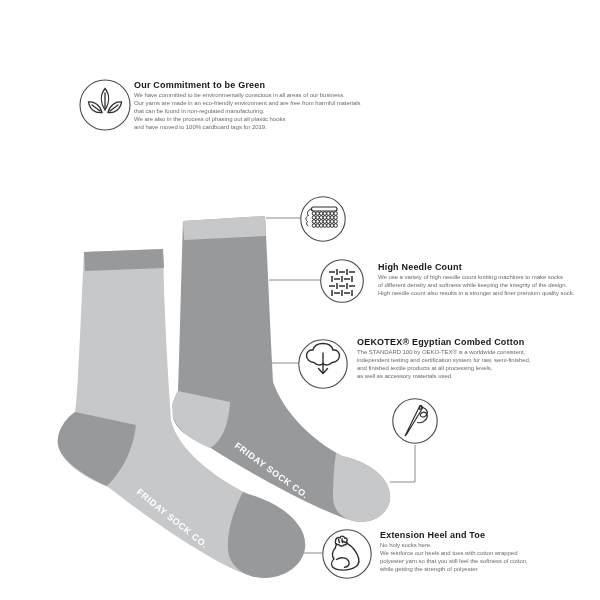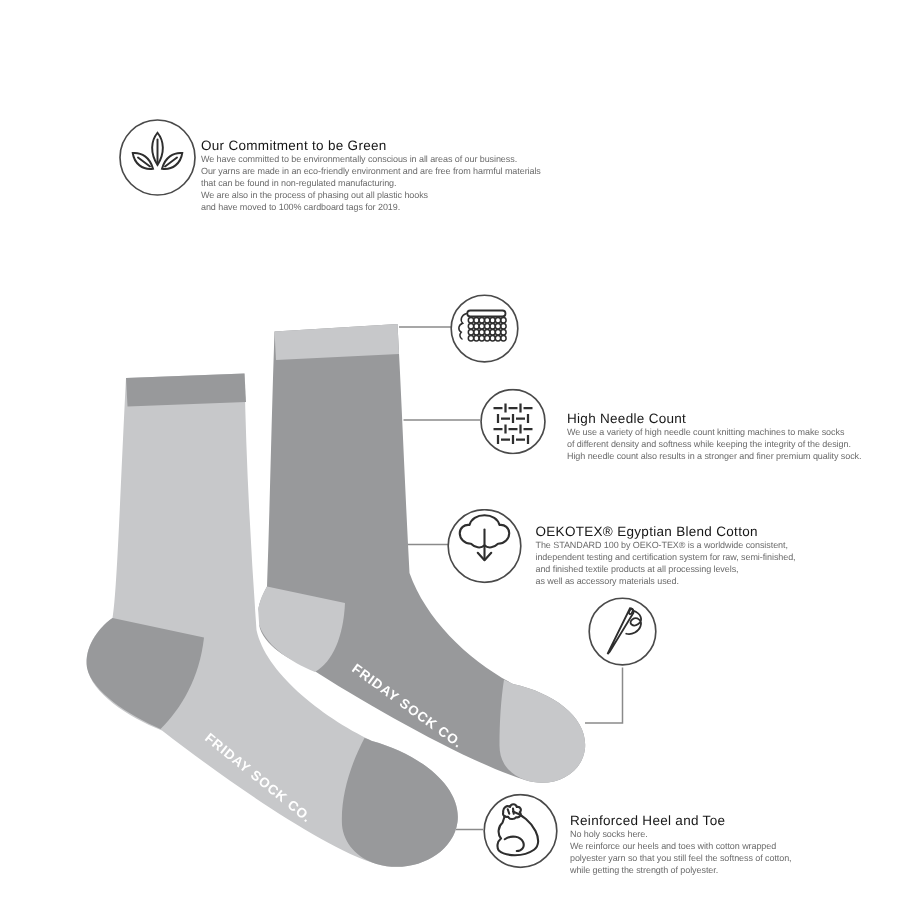--- a/index.html
+++ b/index.html
@@ -10,7 +10,7 @@
   .main-art{position:absolute;left:0;top:0;}
   .icon-badge{position:absolute;}
   .callout-text{position:absolute;white-space:nowrap;}
-  .callout-title{font-size:9px;font-weight:normal;color:#161616;letter-spacing:.2px;margin:12px 0 2px 0;}
+  .callout-title{font-size:9px;font-weight:bold;color:#161616;letter-spacing:.2px;margin:0 0 2px 0;}
   .callout-line{font-size:6px;color:#6b6b6b;letter-spacing:-.05px;line-height:1.33;}
   svg{display:block;}
 </style>

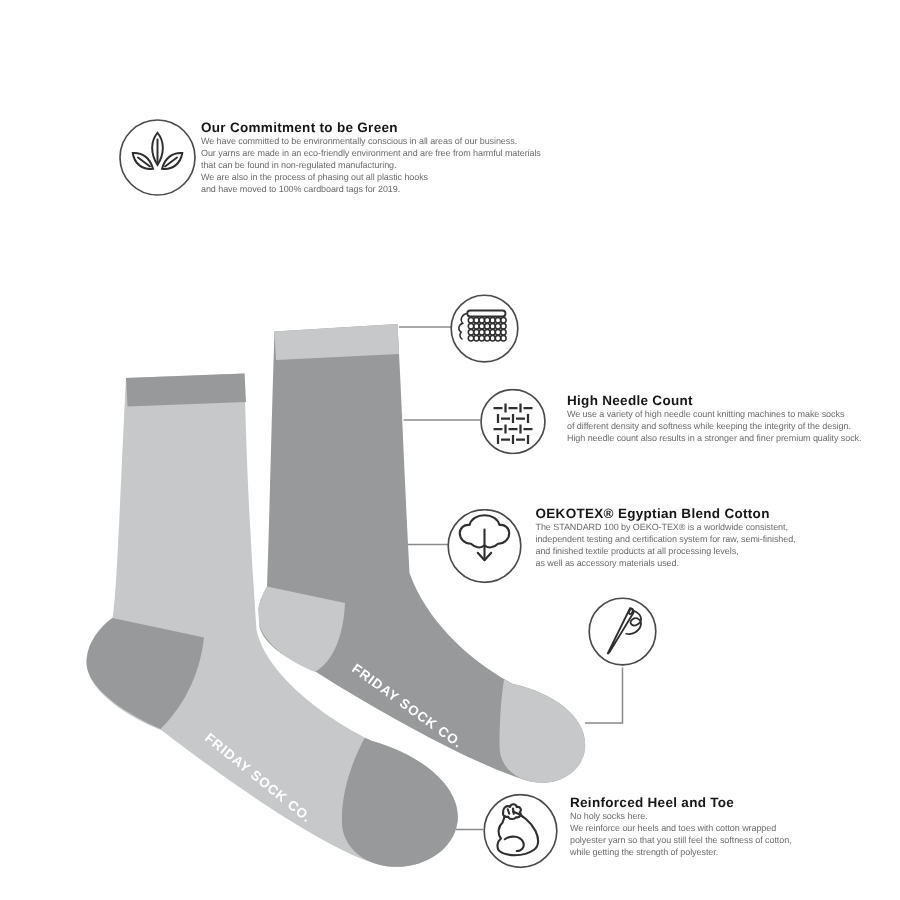--- a/index.html
+++ b/index.html
@@ -135,7 +135,7 @@
     </svg>
   </div>
   <div class="callout-text" style="left:357px;top:337px">
-    <div class="callout-title">OEKOTEX® Egyptian Blend Cotton</div>
+    <div class="callout-title">OEKOTEX® Egyptian Combed Cotton</div>
     <div class="callout-line">The STANDARD 100 by OEKO-TEX® is a worldwide consistent,</div>
     <div class="callout-line">independent testing and certification system for raw, semi-finished,</div>
     <div class="callout-line">and finished textile products at all processing levels,</div>

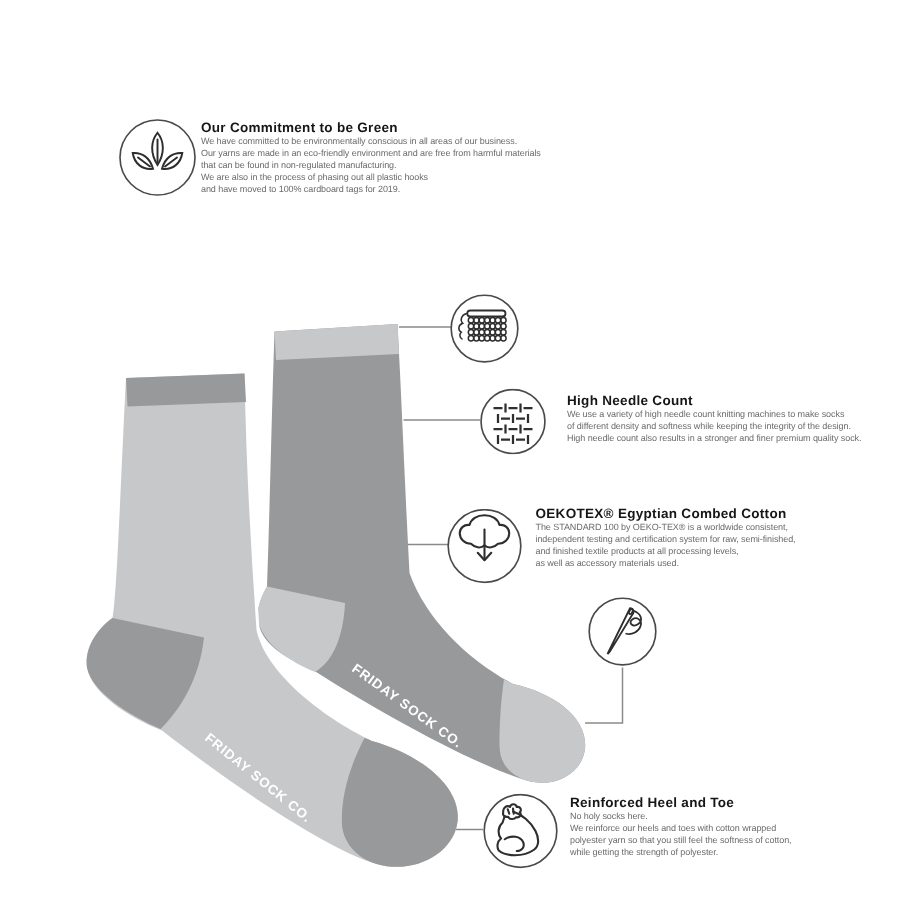--- a/index.html
+++ b/index.html
@@ -168,7 +168,7 @@
     </svg>
   </div>
   <div class="callout-text" style="left:380px;top:530px">
-    <div class="callout-title">Reinforced Heel and Toe</div>
+    <div class="callout-title">Extension Heel and Toe</div>
     <div class="callout-line">No holy socks here.</div>
     <div class="callout-line">We reinforce our heels and toes with cotton wrapped</div>
     <div class="callout-line">polyester yarn so that you still feel the softness of cotton,</div>

